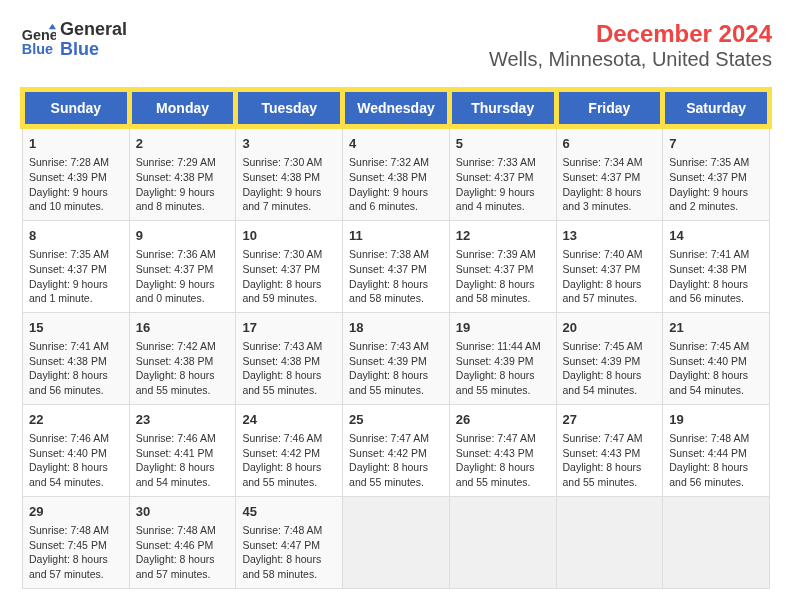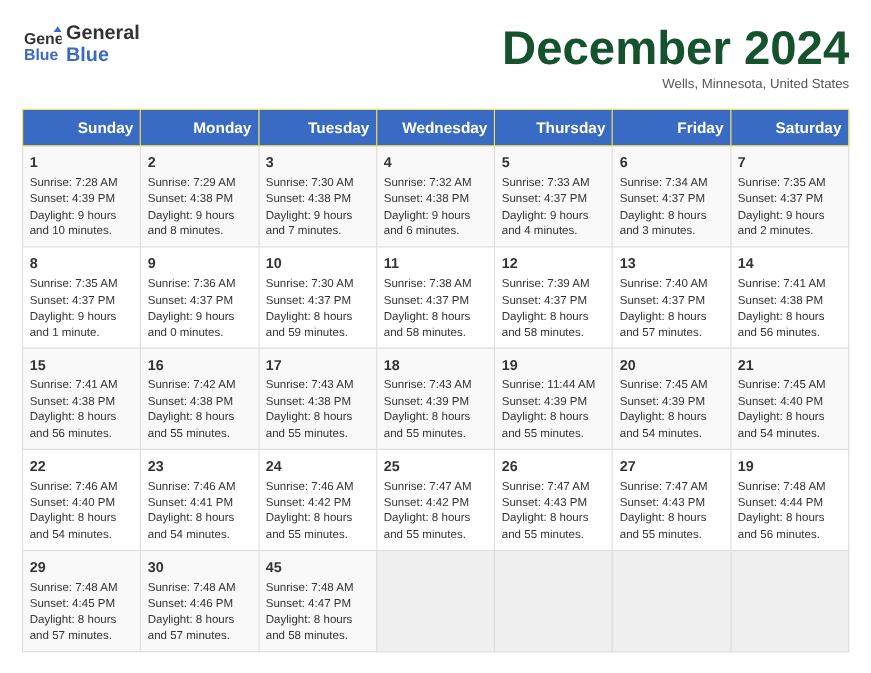--- a/index.html
+++ b/index.html
@@ -38,9 +38,9 @@
       text-align: right;
     }
     .main-title {
-      font-size: 43px;
+      font-size: 24px;
       font-weight: bold;
-      color: #14532d;
+      color: #ef4444;
     }
     .subtitle {
       font-size: 12px;

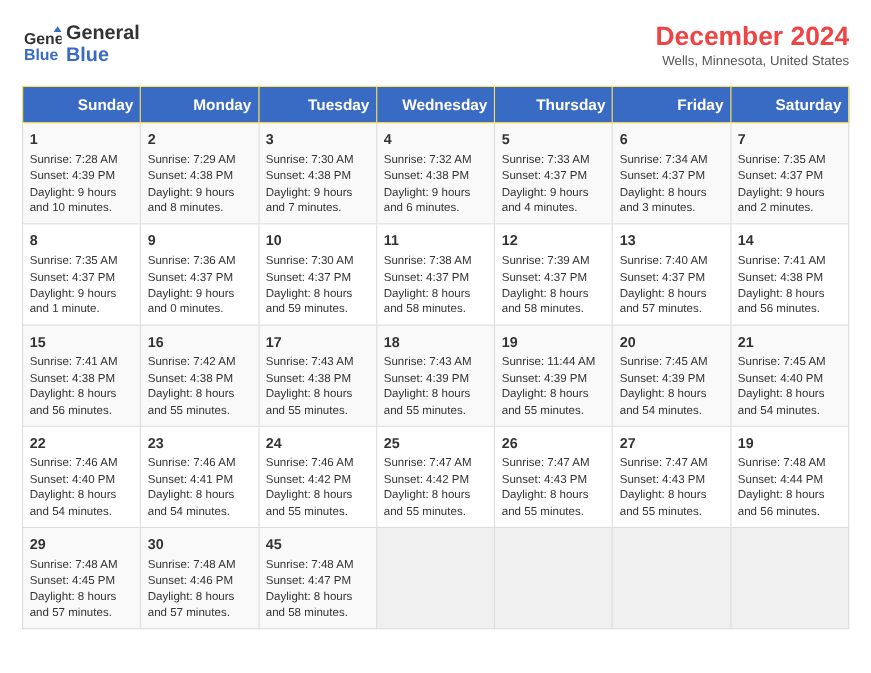--- a/index.html
+++ b/index.html
@@ -43,7 +43,7 @@
       color: #ef4444;
     }
     .subtitle {
-      font-size: 12px;
+      font-size: 20px;
       color: #555;
     }
     table {

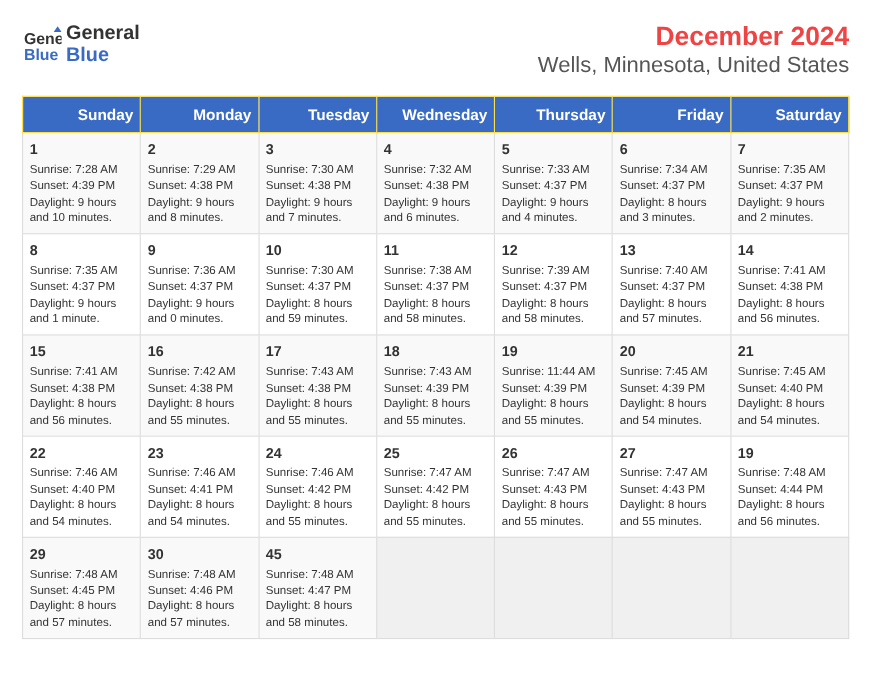--- a/index.html
+++ b/index.html
@@ -57,10 +57,10 @@
     }
     thead th {
       padding: 8px 6px;
-      text-align: right;
+      text-align: center;
       font-size: 14px;
       font-weight: bold;
-      border: 1px solid #fde047;
+      border: 5px solid #fde047;
     }
     tbody tr {
       border-bottom: 1px solid #ccc;

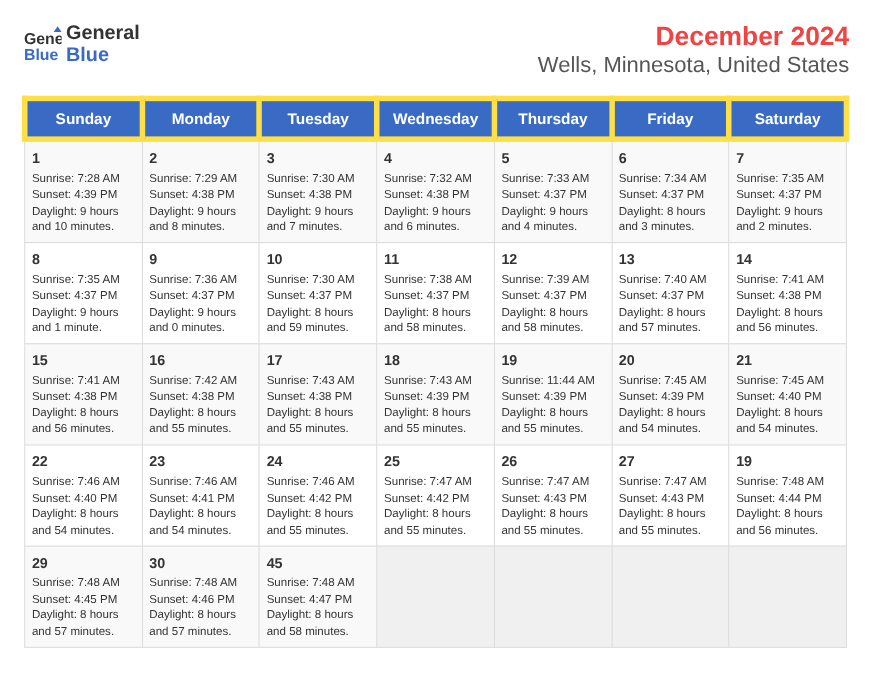--- a/index.html
+++ b/index.html
@@ -161,7 +161,7 @@
         <td><span class="day-num">19</span><span>Sunrise: 7:48 AM</span><br><span>Sunset: 4:44 PM</span><br><span>Daylight: 8 hours and 56 minutes.</span></td>
       </tr>
       <tr>
-        <td><span class="day-num">29</span><span>Sunrise: 7:48 AM</span><br><span>Sunset: 4:45 PM</span><br><span>Daylight: 8 hours and 57 minutes.</span></td>
+        <td><span class="day-num">29</span><span>Sunrise: 7:48 AM</span><br><span>Sunset: 7:45 PM</span><br><span>Daylight: 8 hours and 57 minutes.</span></td>
         <td><span class="day-num">30</span><span>Sunrise: 7:48 AM</span><br><span>Sunset: 4:46 PM</span><br><span>Daylight: 8 hours and 57 minutes.</span></td>
         <td><span class="day-num">45</span><span>Sunrise: 7:48 AM</span><br><span>Sunset: 4:47 PM</span><br><span>Daylight: 8 hours and 58 minutes.</span></td>
         <td class="empty-cell"></td>

